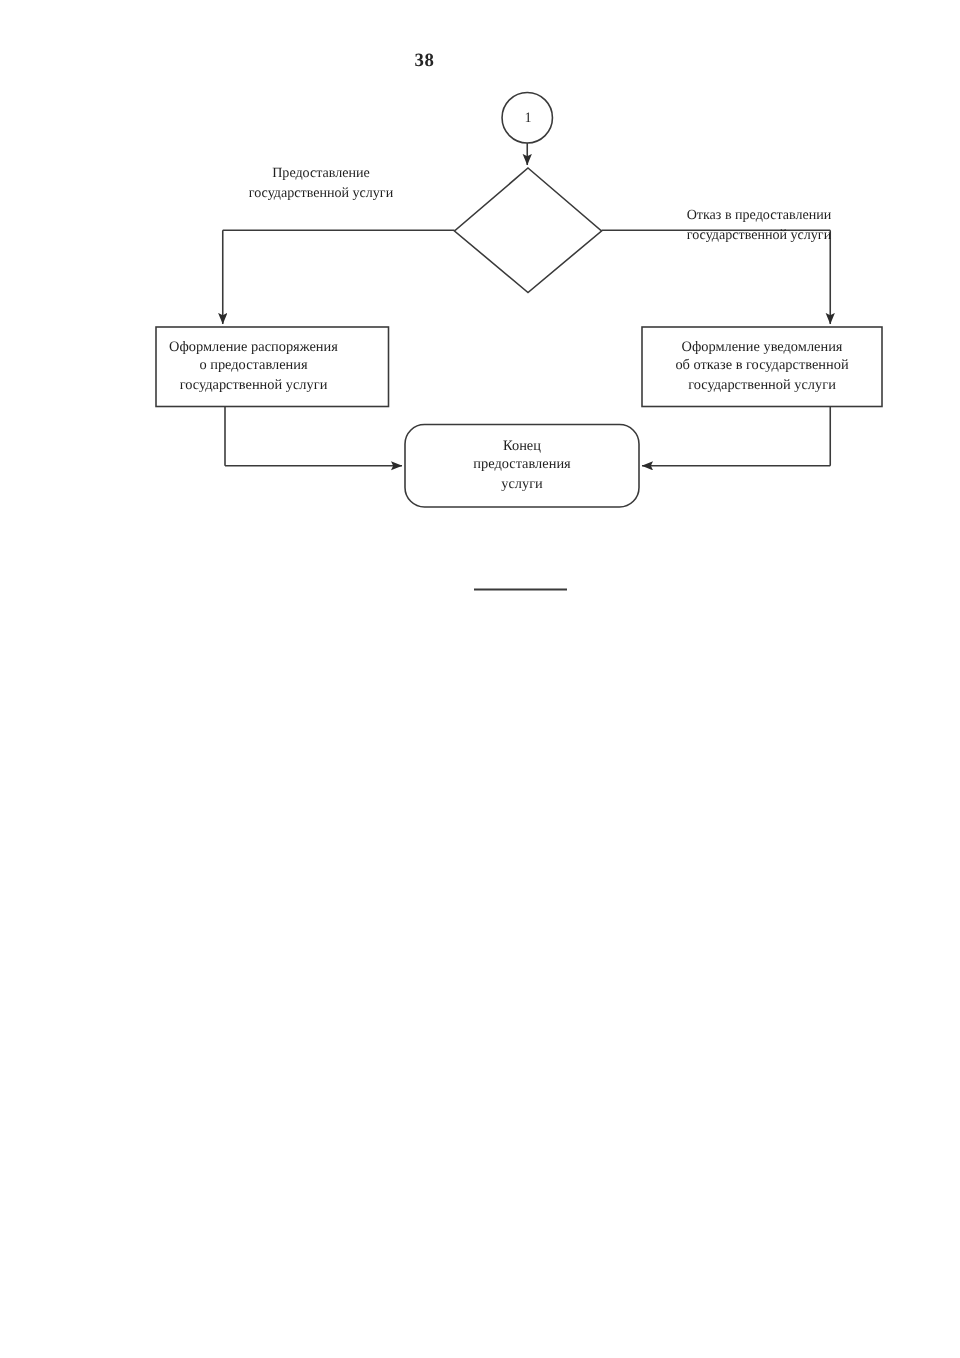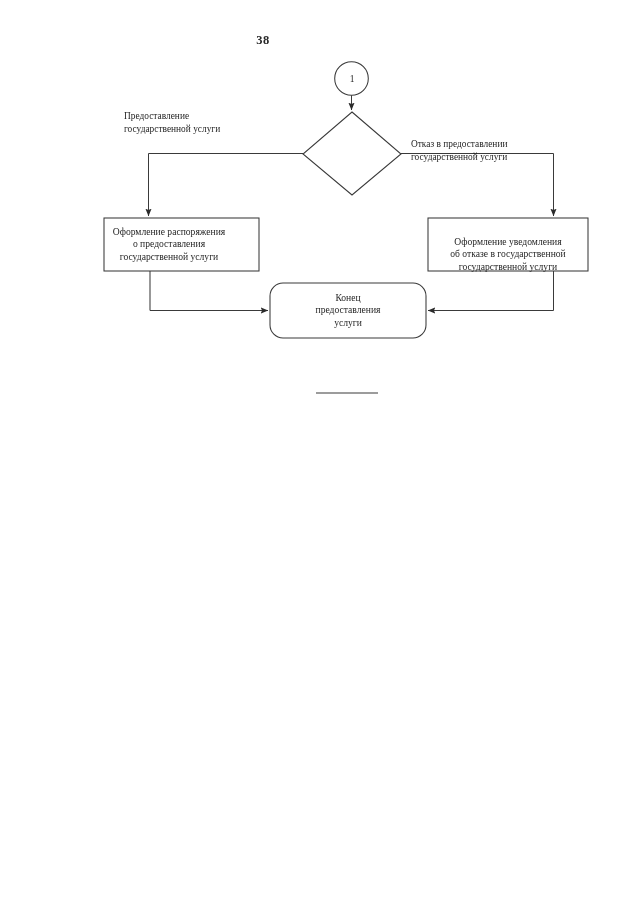--- a/index.html
+++ b/index.html
@@ -39,6 +39,7 @@
     font-weight: bold;
     letter-spacing: 0.5px;
     color: #262626;
+    padding-left: 20px;
   }
   .node-text {
     position: absolute;

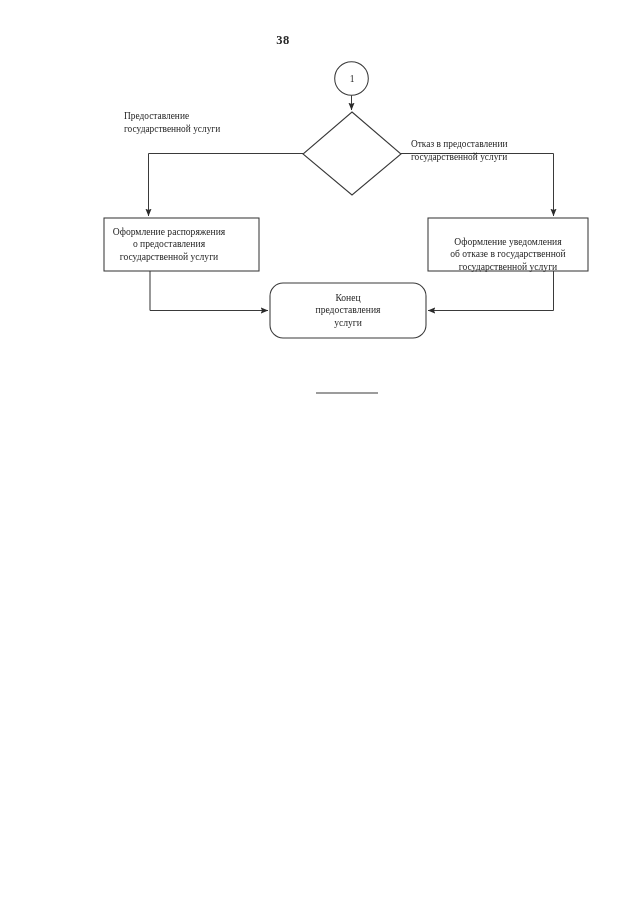--- a/index.html
+++ b/index.html
@@ -58,6 +58,7 @@
   }
   .edge-label {
     position: absolute;
+    text-align: center;
     font-size: 9.4px;
     line-height: 1.35;
     color: #1f1f1f;

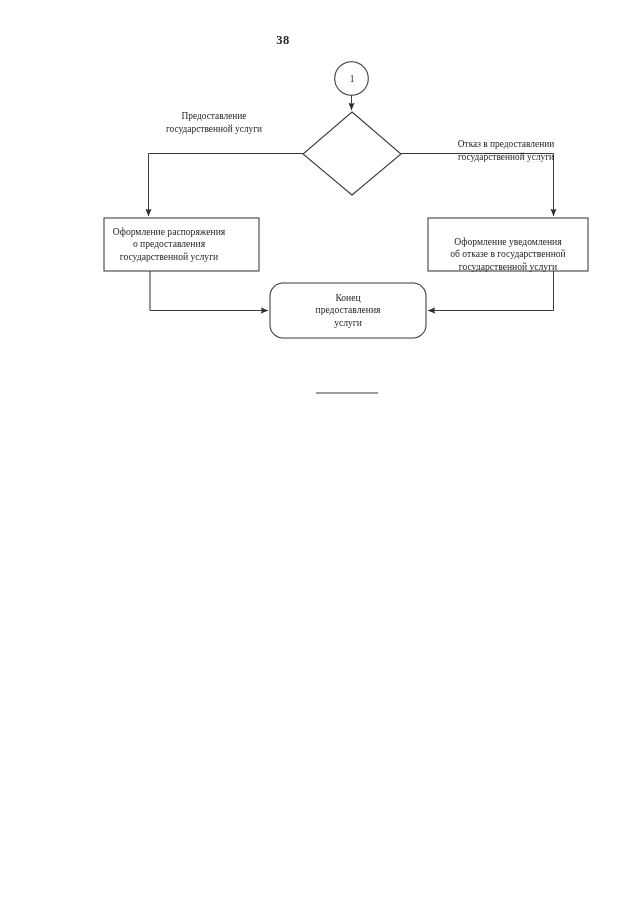--- a/index.html
+++ b/index.html
@@ -71,7 +71,7 @@
     font-size: 9.5px;
   }
   #box-left-text  { left: 104px; top: 218px; width: 130px; height: 53px; }
-  #box-right-text { left: 428px; top: 228px; width: 160px; height: 53px; align-items: center; }
+  #box-right-text { left: 428px; top: 218px; width: 160px; height: 53px; align-items: center; }
   #terminal-text  { left: 270px; top: 283px; width: 156px; height: 55px; }
 
   #label-left  { left: 124px; top: 110px; width: 180px; }

